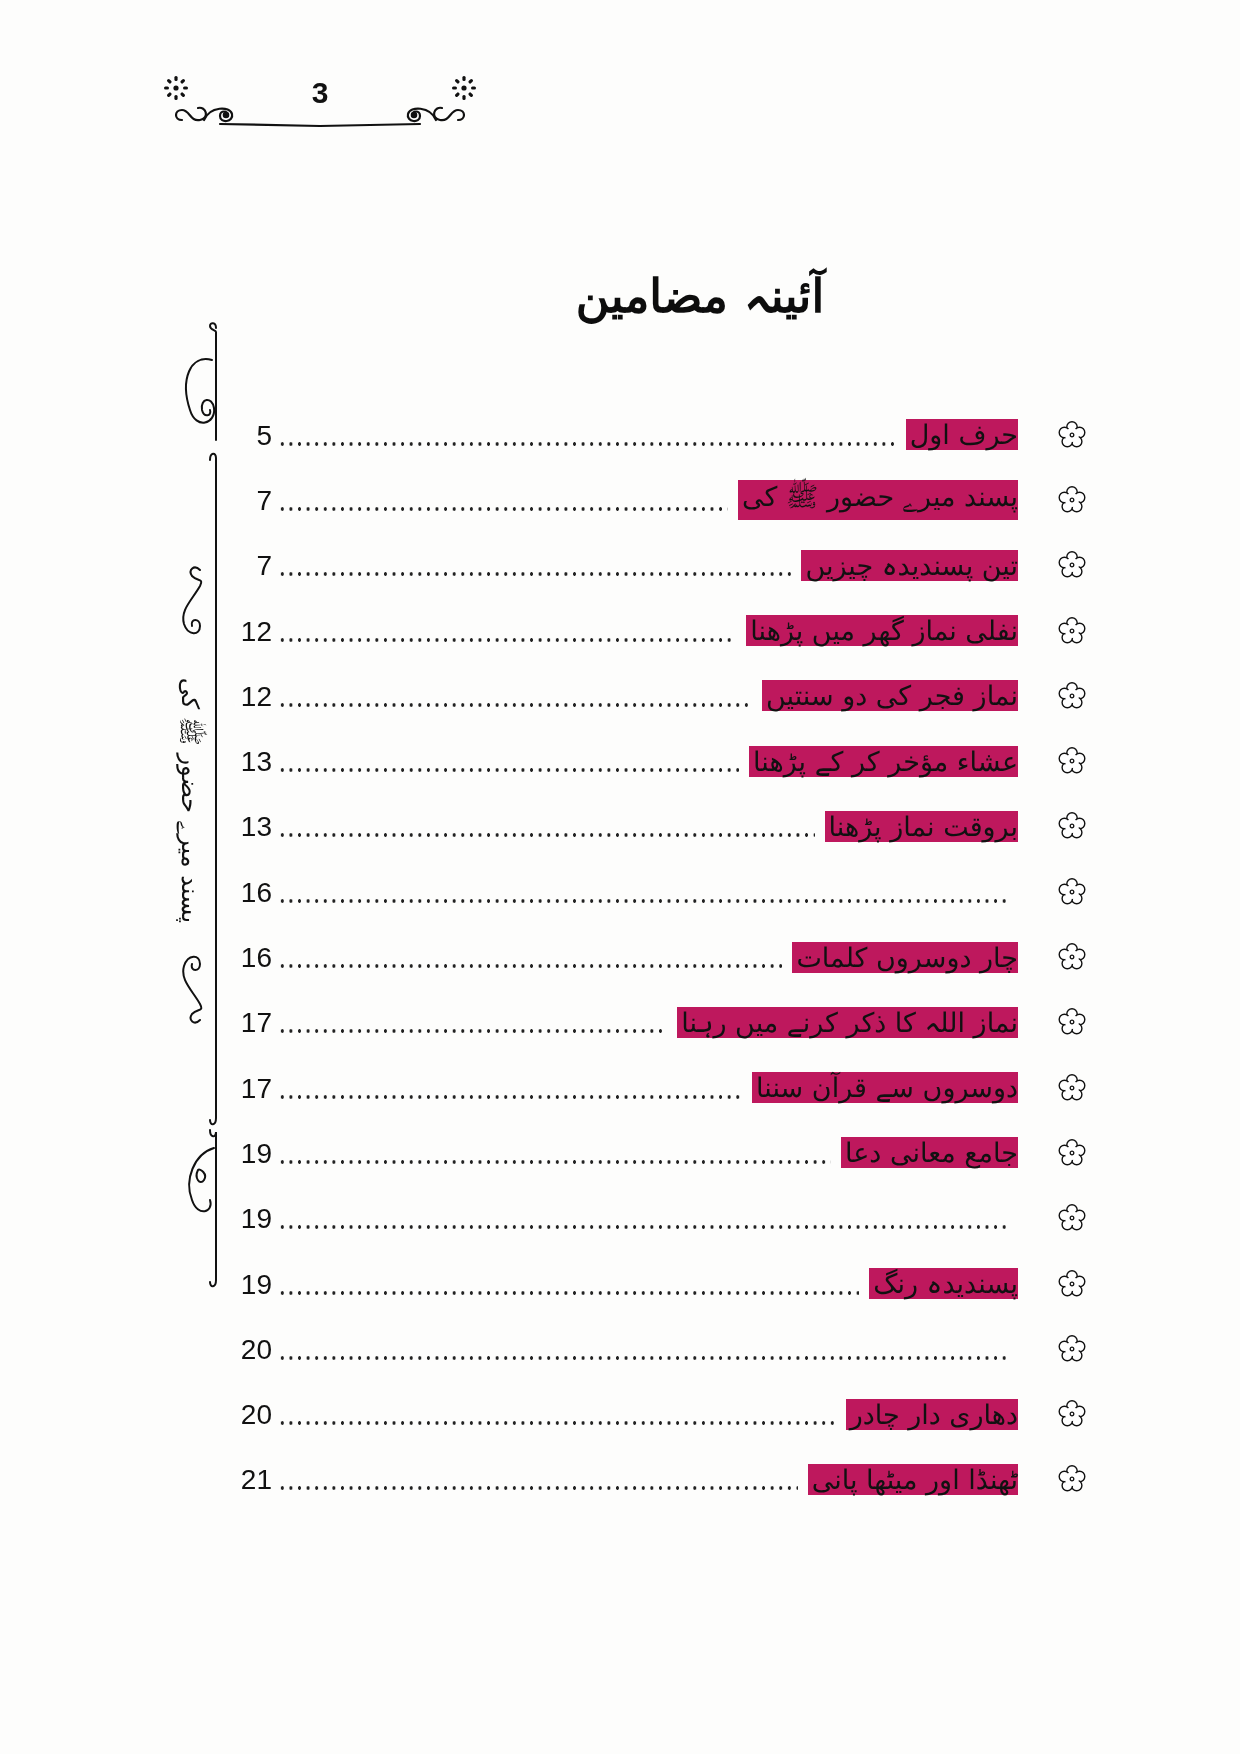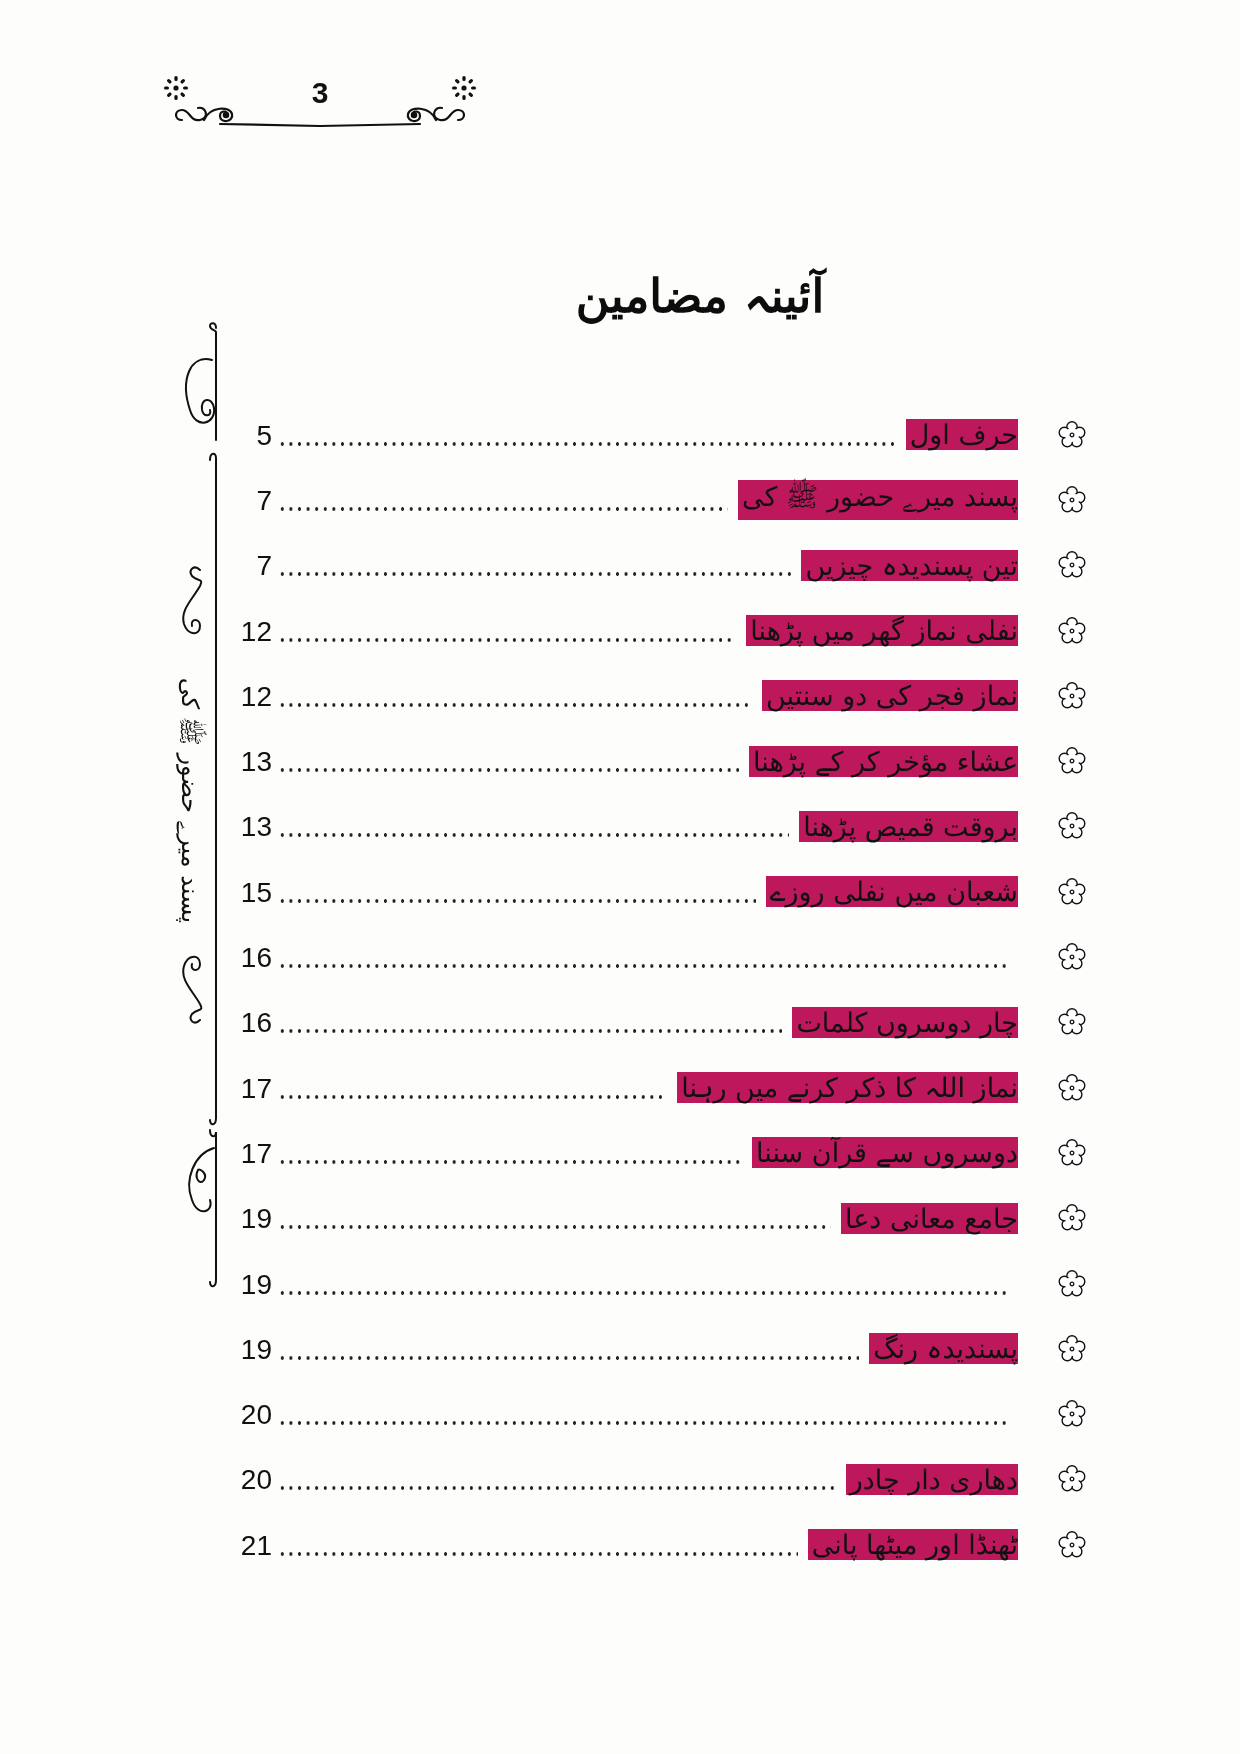--- a/index.html
+++ b/index.html
@@ -322,7 +322,7 @@
     <div class="toc-row">
     <div class="toc-page">13</div>
     <div class="toc-leader"></div>
-    <div class="toc-title">بروقت قمیص پڑھنا</div>
+    <div class="toc-title">بروقت نماز پڑھنا</div>
     <div class="toc-bullet">
       <svg width="30" height="30" viewBox="-15 -15 30 30">
         <g fill="#fff" stroke="#111" stroke-width="1.4">

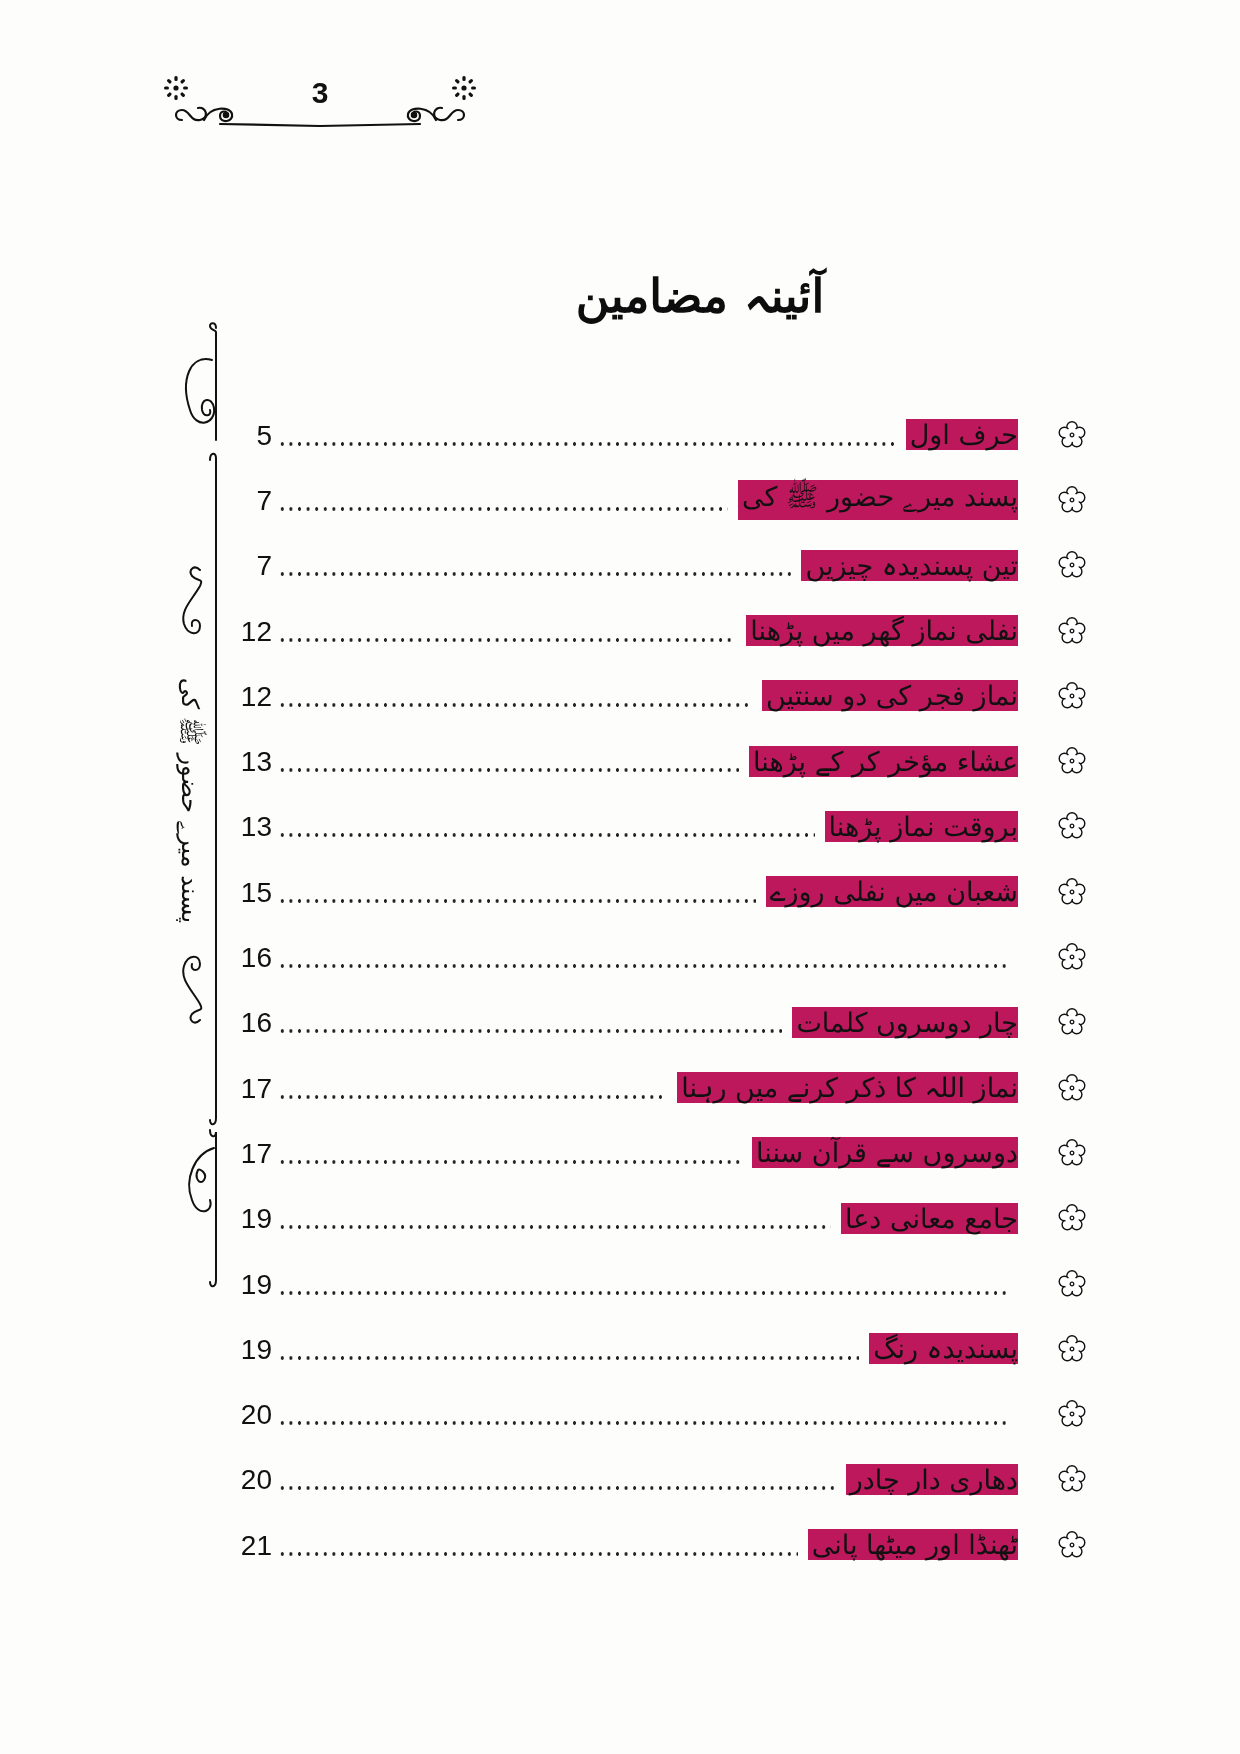--- a/index.html
+++ b/index.html
@@ -340,26 +340,6 @@
     </div>
   </div>
     <div class="toc-row">
-    <div class="toc-page">15</div>
-    <div class="toc-leader"></div>
-    <div class="toc-title">شعبان میں نفلی روزے</div>
-    <div class="toc-bullet">
-      <svg width="30" height="30" viewBox="-15 -15 30 30">
-        <g fill="#fff" stroke="#111" stroke-width="1.4">
-          <circle cx="0" cy="-8" r="5.2"></circle>
-          <circle cx="7.6" cy="-2.5" r="5.2"></circle>
-          <circle cx="4.7" cy="6.5" r="5.2"></circle>
-          <circle cx="-4.7" cy="6.5" r="5.2"></circle>
-          <circle cx="-7.6" cy="-2.5" r="5.2"></circle>
-        </g>
-        <g fill="#fff" stroke="none">
-          <circle cx="0" cy="0" r="7"></circle>
-        </g>
-        <circle cx="0" cy="0" r="1.8" fill="none" stroke="#111" stroke-width="1.3"></circle>
-      </svg>
-    </div>
-  </div>
-    <div class="toc-row">
     <div class="toc-page">16</div>
     <div class="toc-leader"></div>
     <div class="toc-bullet">

